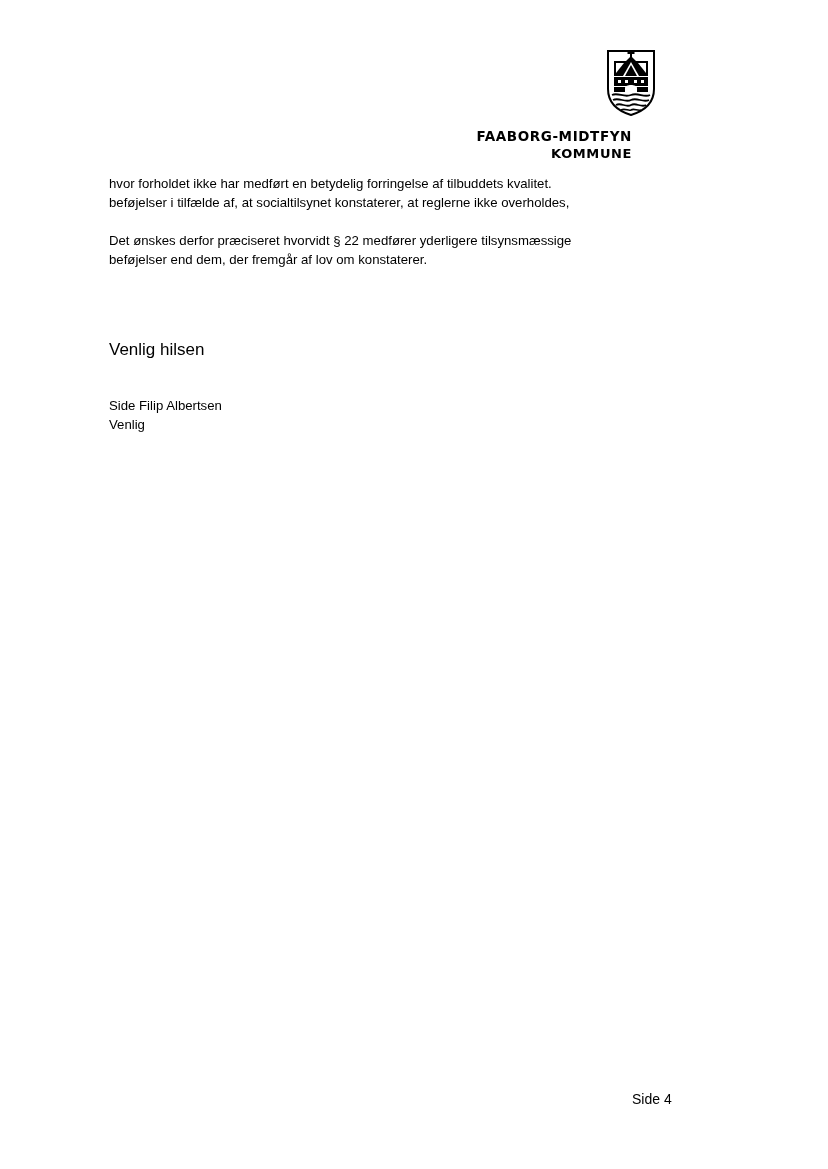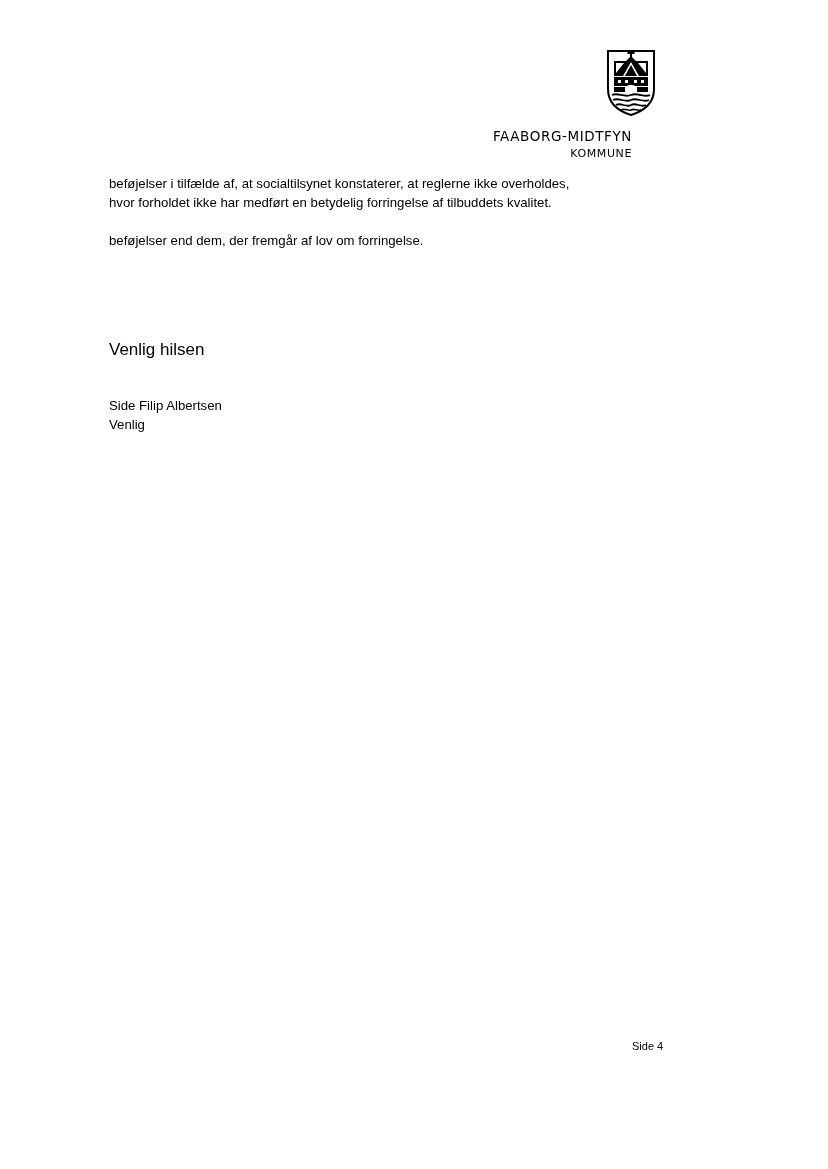--- a/index.html
+++ b/index.html
@@ -37,7 +37,7 @@
     }
     .logo-line1 {
       font-family: "DejaVu Sans", sans-serif;
-      font-weight: normal;
+      font-weight: bold;
       font-size: 13.5px;
       letter-spacing: 0.6px;
       display: block;

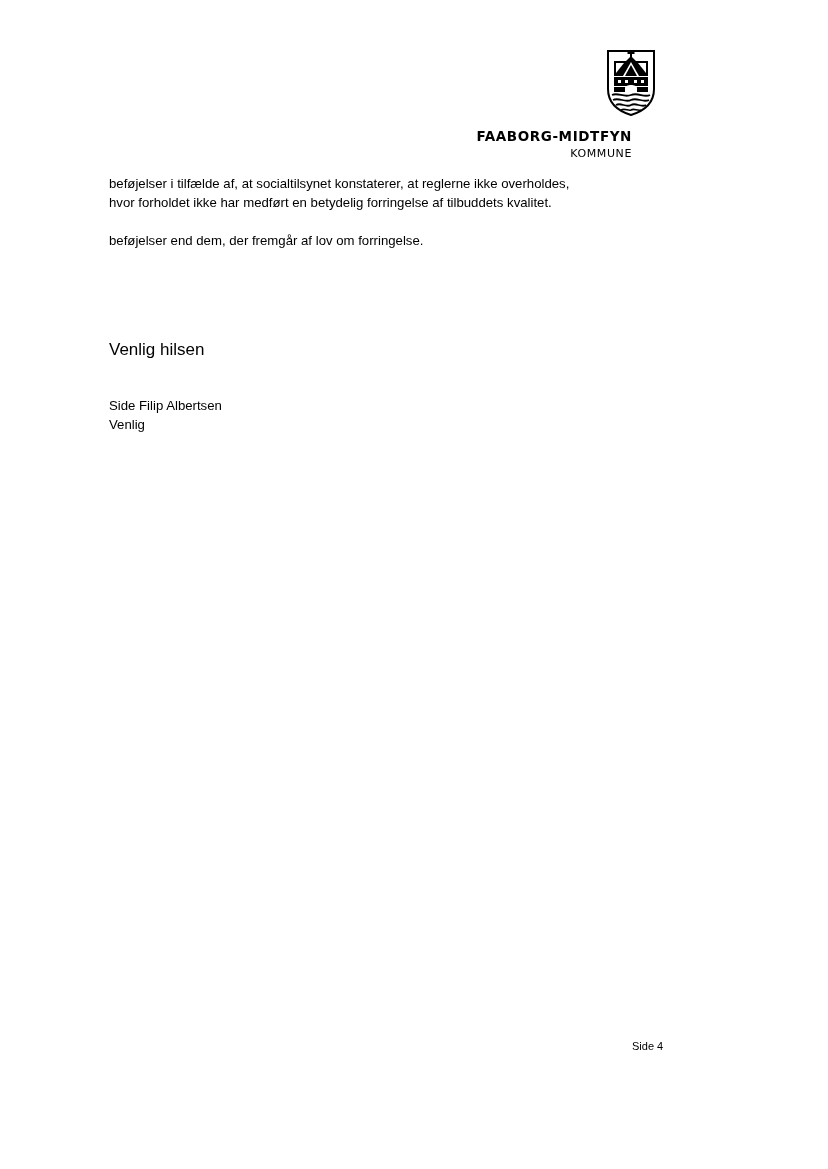--- a/index.html
+++ b/index.html
@@ -45,8 +45,8 @@
     }
     .logo-line2 {
       font-family: "DejaVu Sans", sans-serif;
-      font-weight: normal;
-      font-size: 11px;
+      font-weight: bold;
+      font-size: 13px;
       letter-spacing: 0.6px;
       display: block;
     }

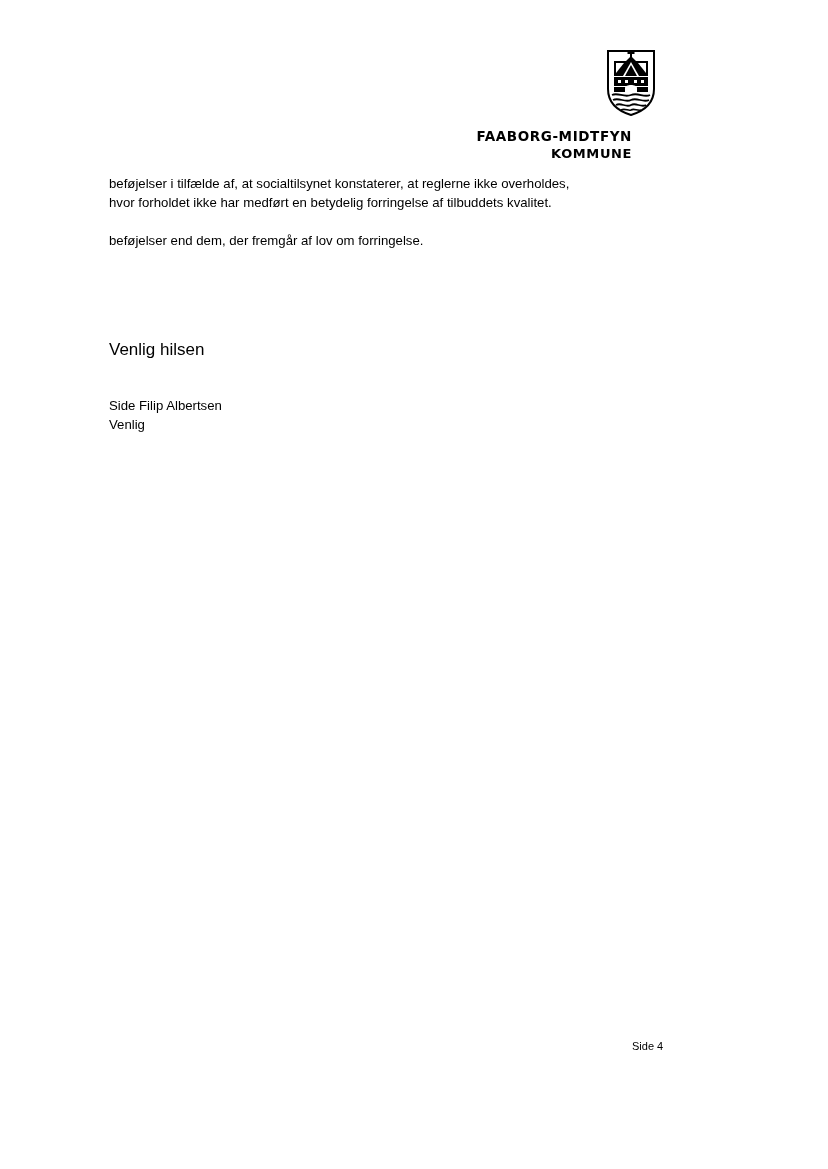--- a/index.html
+++ b/index.html
@@ -131,8 +131,8 @@
 
   <div class="body-text">
     <p class="para">
+      <span>hvor forholdet ikke har medført en betydelig forringelse af tilbuddets kvalitet.</span>
       <span>beføjelser i tilfælde af, at socialtilsynet konstaterer, at reglerne ikke overholdes,</span>
-      <span>hvor forholdet ikke har medført en betydelig forringelse af tilbuddets kvalitet.</span>
     </p>
     <p class="para">
       <span>beføjelser end dem, der fremgår af lov om forringelse.</span>

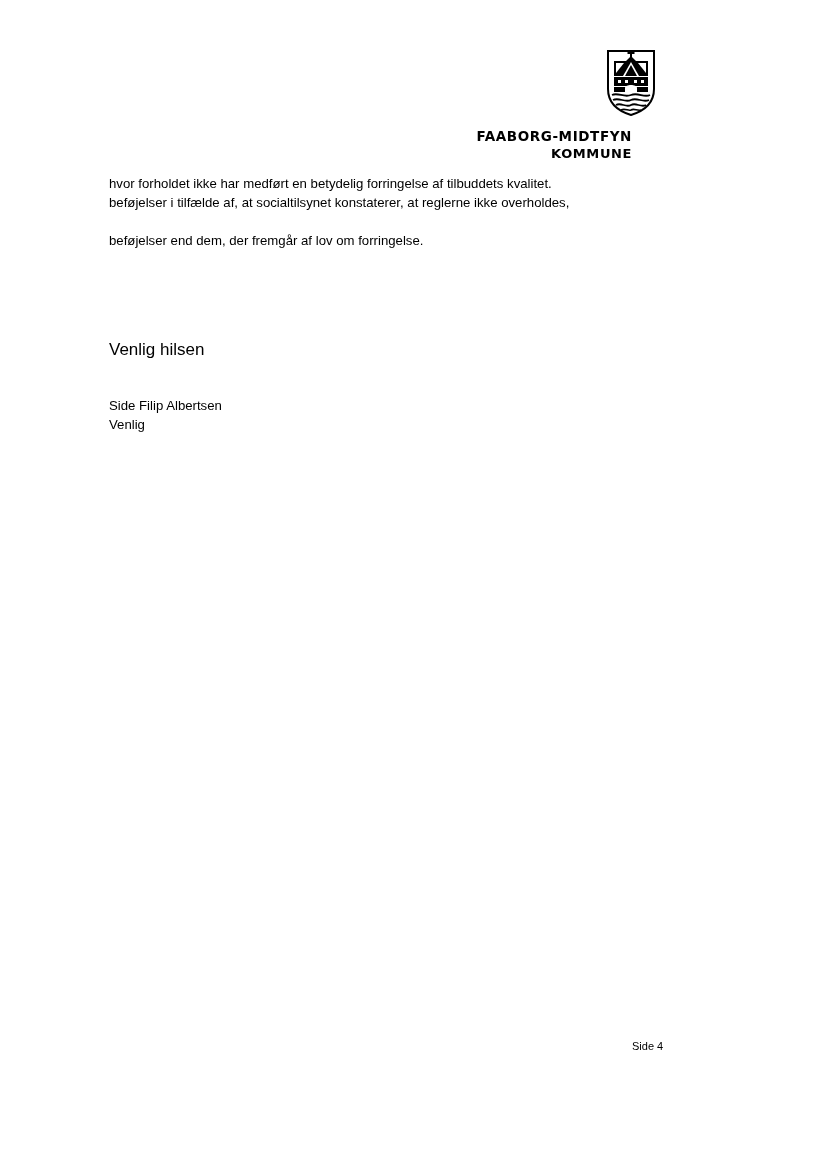--- a/index.html
+++ b/index.html
@@ -135,6 +135,7 @@
       <span>beføjelser i tilfælde af, at socialtilsynet konstaterer, at reglerne ikke overholdes,</span>
     </p>
     <p class="para">
+      <span>Det ønskes derfor præciseret hvorvidt § 22 medfører yderligere tilsynsmæssige</span>
       <span>beføjelser end dem, der fremgår af lov om forringelse.</span>
     </p>
   </div>

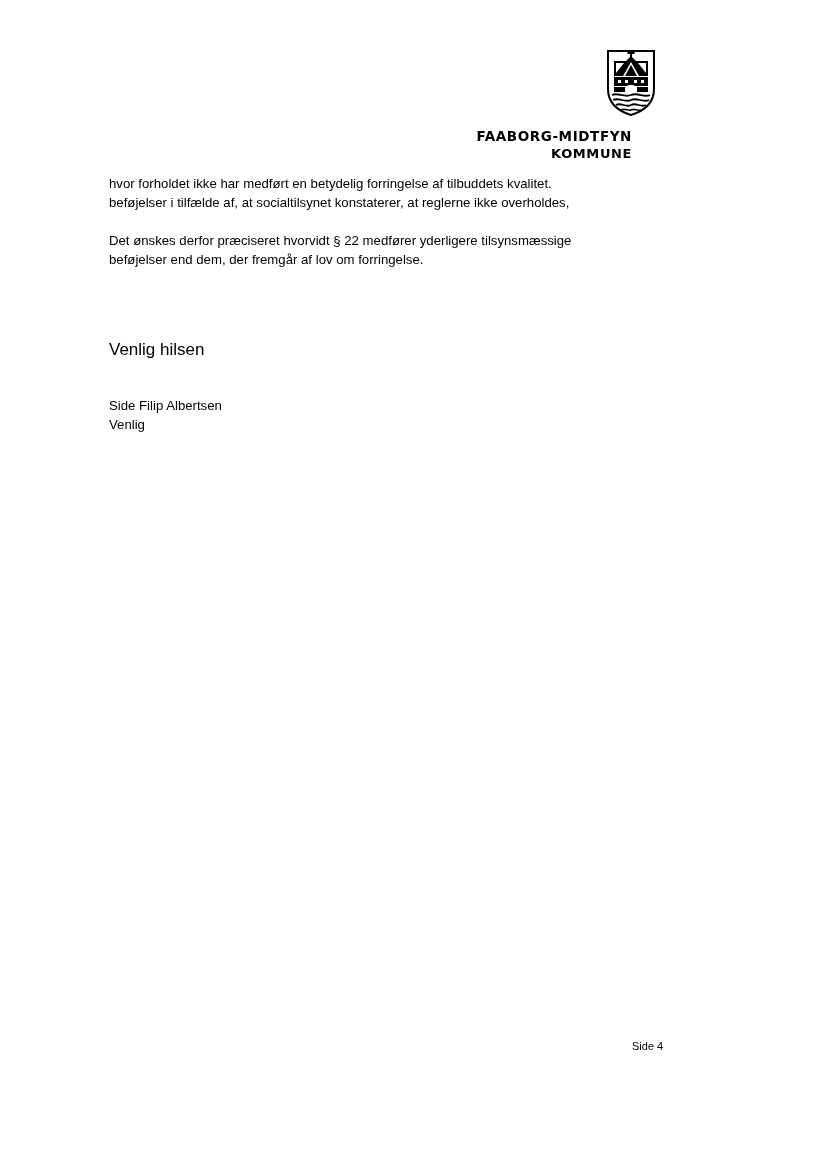--- a/index.html
+++ b/index.html
@@ -136,7 +136,7 @@
     </p>
     <p class="para">
       <span>Det ønskes derfor præciseret hvorvidt § 22 medfører yderligere tilsynsmæssige</span>
-      <span>beføjelser end dem, der fremgår af lov om forringelse.</span>
+      <span>beføjelser end dem, der fremgår af lov om konstaterer.</span>
     </p>
   </div>
 

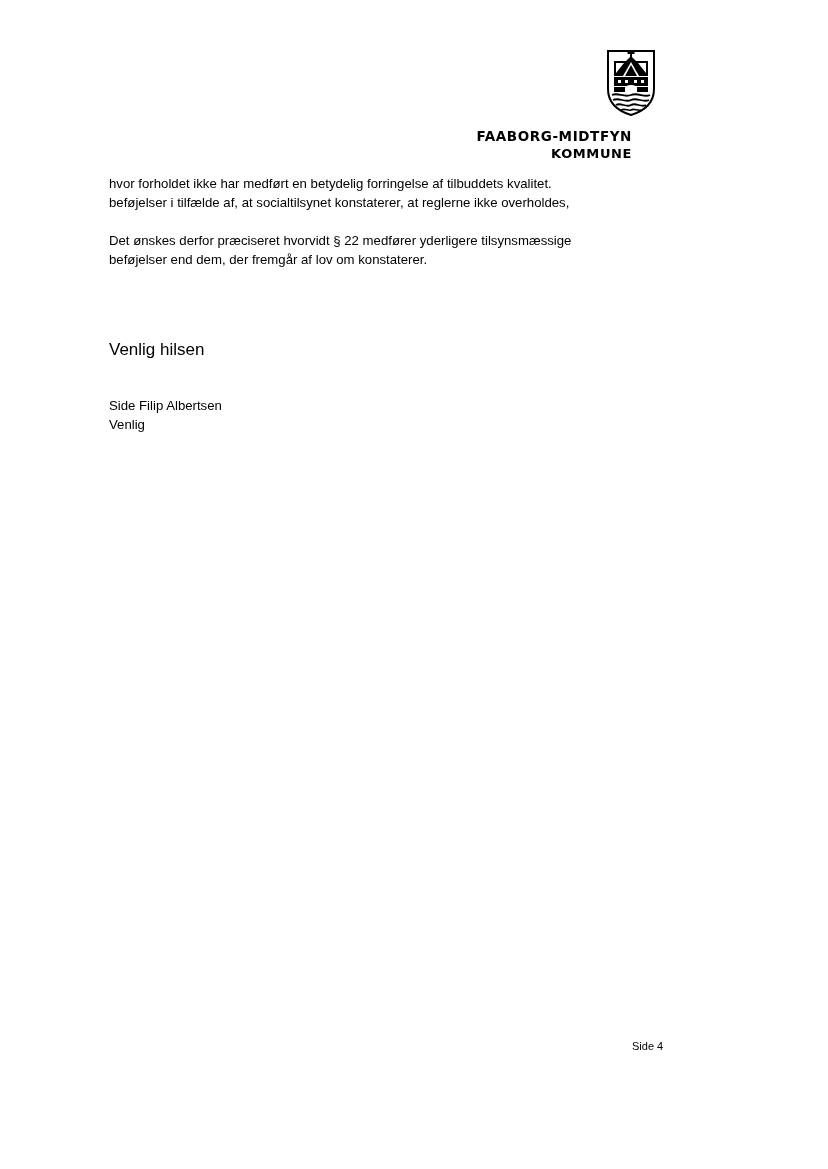--- a/index.html
+++ b/index.html
@@ -80,8 +80,8 @@
     .footer {
       position: absolute;
       left: 632px;
-      top: 1040px;
-      font-size: 11px;
+      top: 1093px;
+      font-size: 14px;
       line-height: 13px;
     }
   </style>

